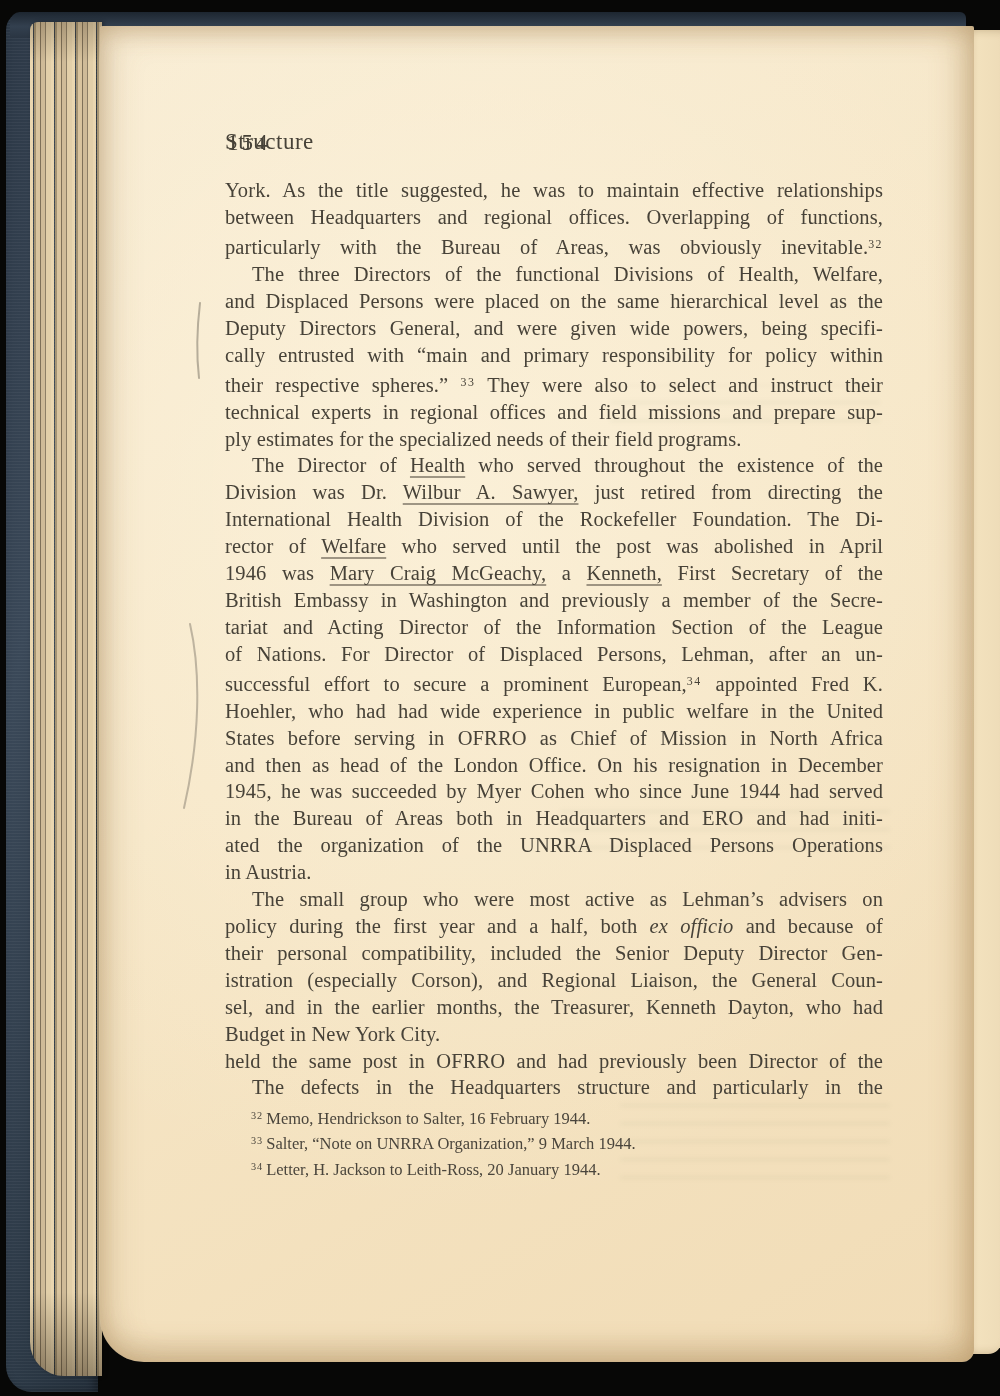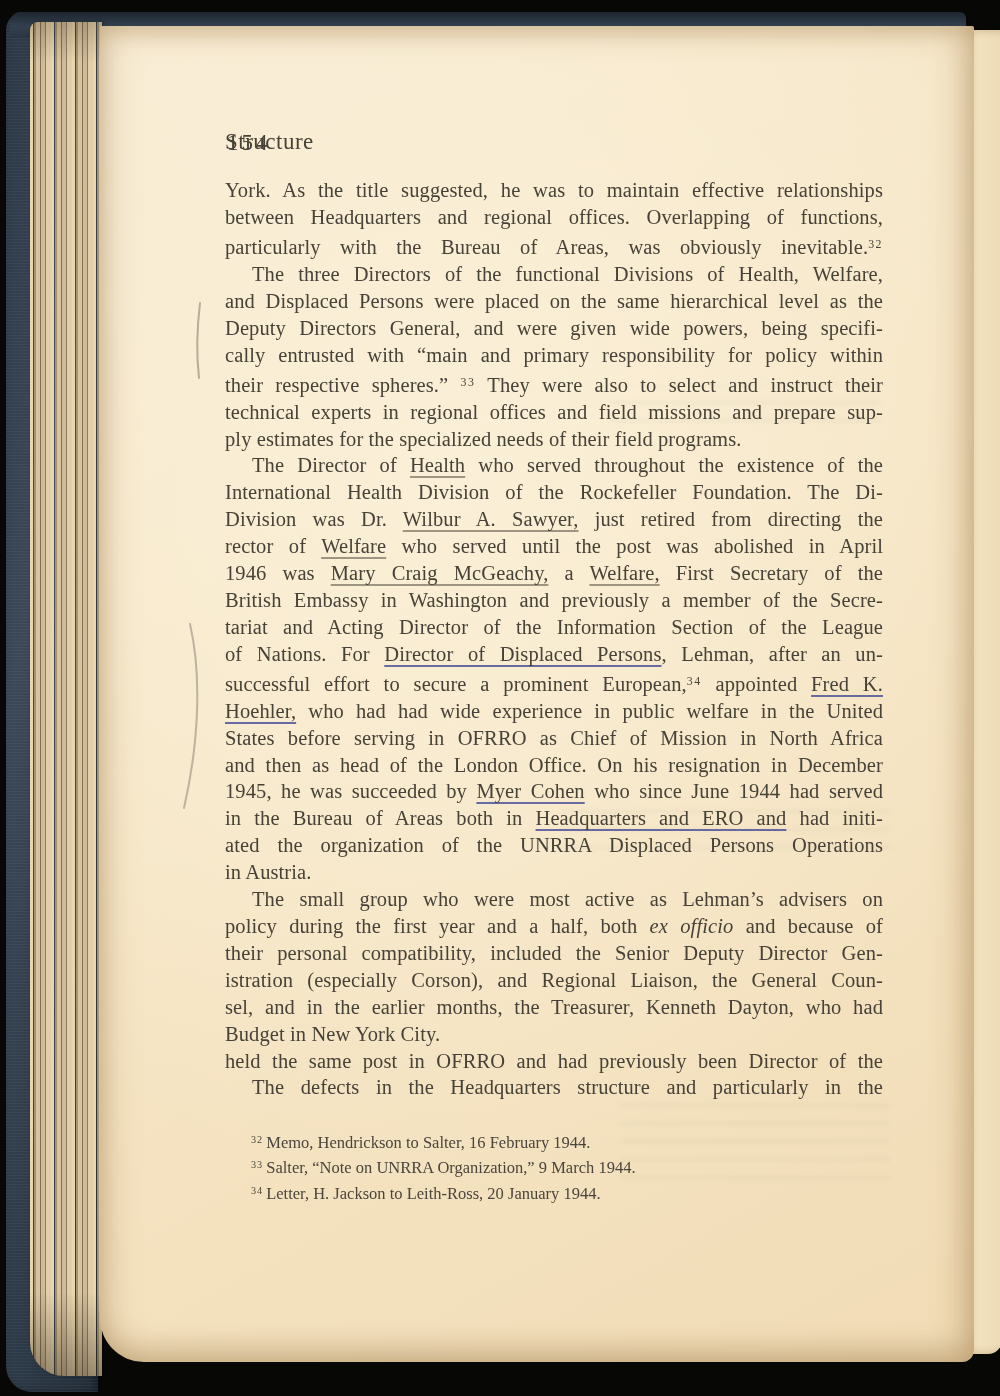--- a/index.html
+++ b/index.html
@@ -107,8 +107,8 @@
         <div class="bline"><span>technical experts in regional offices and field missions and prepare sup-</span></div>
         <div class="bline nojust"><span>ply estimates for the specialized needs of their field programs.</span></div>
         <div class="bline indent"><span>The Director of </span><span class="s-pu">Health</span><span> who served throughout the existence of the</span></div>
+        <div class="bline"><span>Division was Dr. </span><span class="s-pu">Wilbur A. Sawyer,</span><span> just retired from directing the</span></div>
         <div class="bline"><span>International Health Division of the Rockefeller Foundation. The Di-</span></div>
-        <div class="bline"><span>Division was Dr. </span><span class="s-pu">Wilbur A. Sawyer,</span><span> just retired from directing the</span></div>
         <div class="bline"><span>rector of </span><span class="s-pu">Welfare</span><span> who served until the post was abolished in April</span></div>
         <div class="bline"><span>1946 was </span><span class="s-pu">Mary Craig McGeachy,</span><span> a </span><span class="s-pu">Welfare,</span><span> First Secretary of the</span></div>
         <div class="bline"><span>British Embassy in Washington and previously a member of the Secre-</span></div>

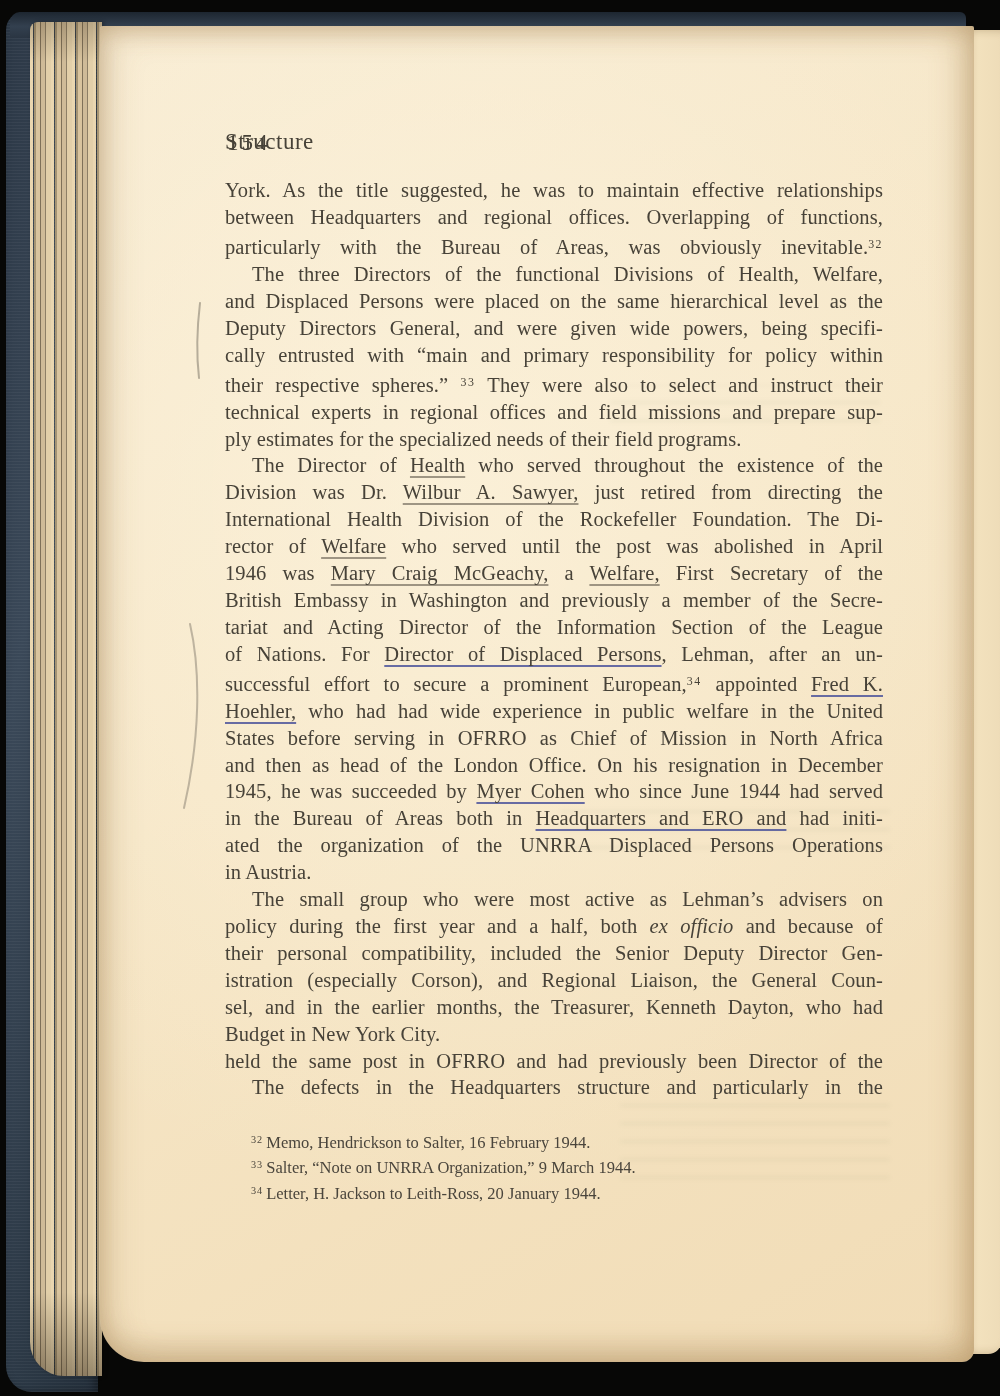--- a/index.html
+++ b/index.html
@@ -110,7 +110,7 @@
         <div class="bline"><span>Division was Dr. </span><span class="s-pu">Wilbur A. Sawyer,</span><span> just retired from directing the</span></div>
         <div class="bline"><span>International Health Division of the Rockefeller Foundation. The Di-</span></div>
         <div class="bline"><span>rector of </span><span class="s-pu">Welfare</span><span> who served until the post was abolished in April</span></div>
-        <div class="bline"><span>1946 was </span><span class="s-pu">Mary Craig McGeachy,</span><span> a </span><span class="s-pu">Welfare,</span><span> First Secretary of the</span></div>
+        <div class="bline"><span>1946 was </span><span class="s-pu">Mary Craig McGeachy,</span><span> a </span><span class="s-pu">Kenneth,</span><span> First Secretary of the</span></div>
         <div class="bline"><span>British Embassy in Washington and previously a member of the Secre-</span></div>
         <div class="bline"><span>tariat and Acting Director of the Information Section of the League</span></div>
         <div class="bline"><span>of Nations. For </span><span class="s-iu">Director of Displaced Persons</span><span>, Lehman, after an un-</span></div>

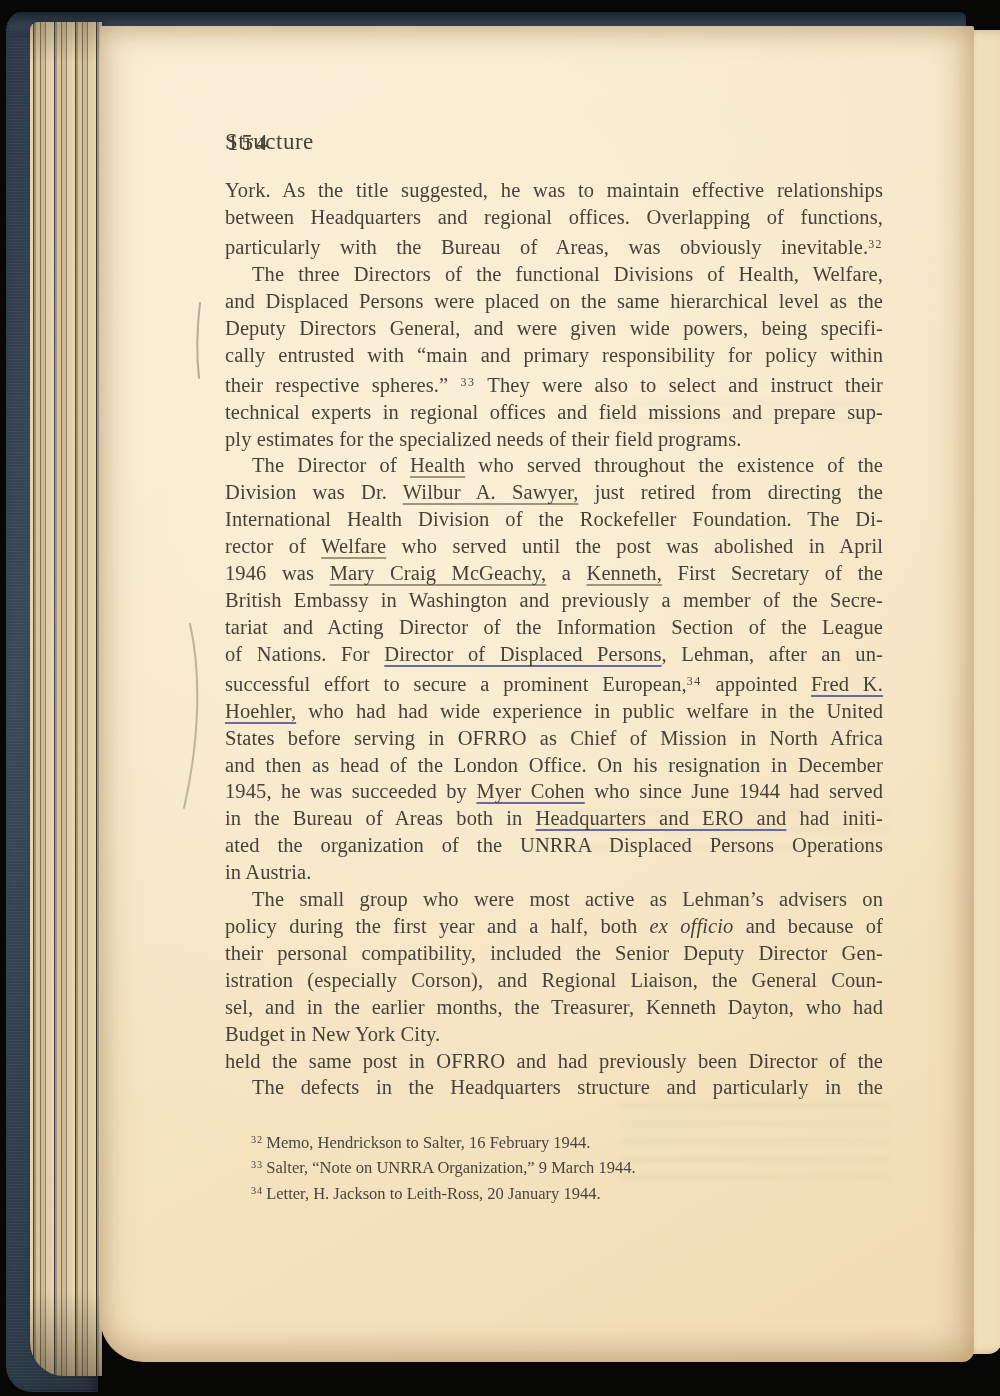--- a/index.html
+++ b/index.html
@@ -65,7 +65,7 @@
   .s-it{font-style:italic;}
   .s-pu{text-decoration:underline;text-decoration-thickness:2px;text-underline-offset:4px;
         text-decoration-color:rgba(122,114,98,.72);text-decoration-skip-ink:none;}
-  .s-iu{text-decoration:underline;text-decoration-thickness:2px;text-underline-offset:4px;
+  .s-iu{text-decoration-thickness:2px;text-underline-offset:4px;
         text-decoration-color:rgba(78,85,155,.85);text-decoration-skip-ink:none;}
   .footnotes{margin-top:28px;padding-left:26px;font-size:16.5px;line-height:22px;color:#4a453c;}
   .fnote .fn-sup{font-size:.62em;vertical-align:.5em;letter-spacing:1px;margin-right:3px;}

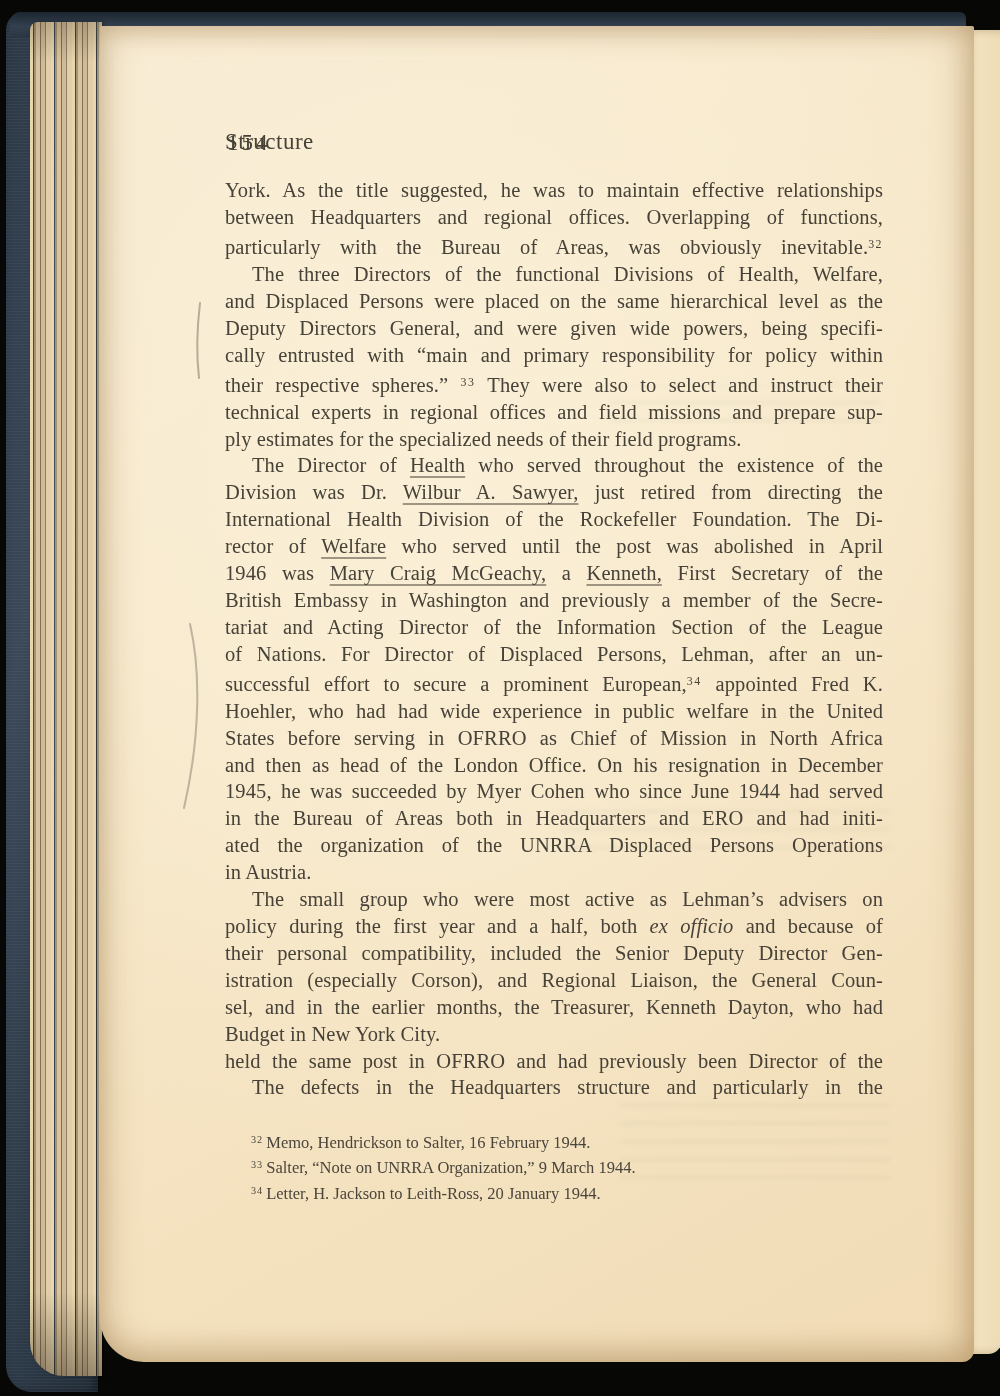--- a/index.html
+++ b/index.html
@@ -67,7 +67,7 @@
         text-decoration-color:rgba(122,114,98,.72);text-decoration-skip-ink:none;}
   .s-iu{text-decoration-thickness:2px;text-underline-offset:4px;
         text-decoration-color:rgba(78,85,155,.85);text-decoration-skip-ink:none;}
-  .footnotes{margin-top:28px;padding-left:26px;font-size:16.5px;line-height:22px;color:#4a453c;}
+  .footnotes{margin-top:4px;padding-left:26px;font-size:16.5px;line-height:22px;color:#4a453c;}
   .fnote .fn-sup{font-size:.62em;vertical-align:.5em;letter-spacing:1px;margin-right:3px;}
   
   .margin-marks{position:absolute;inset:0;pointer-events:none;}

